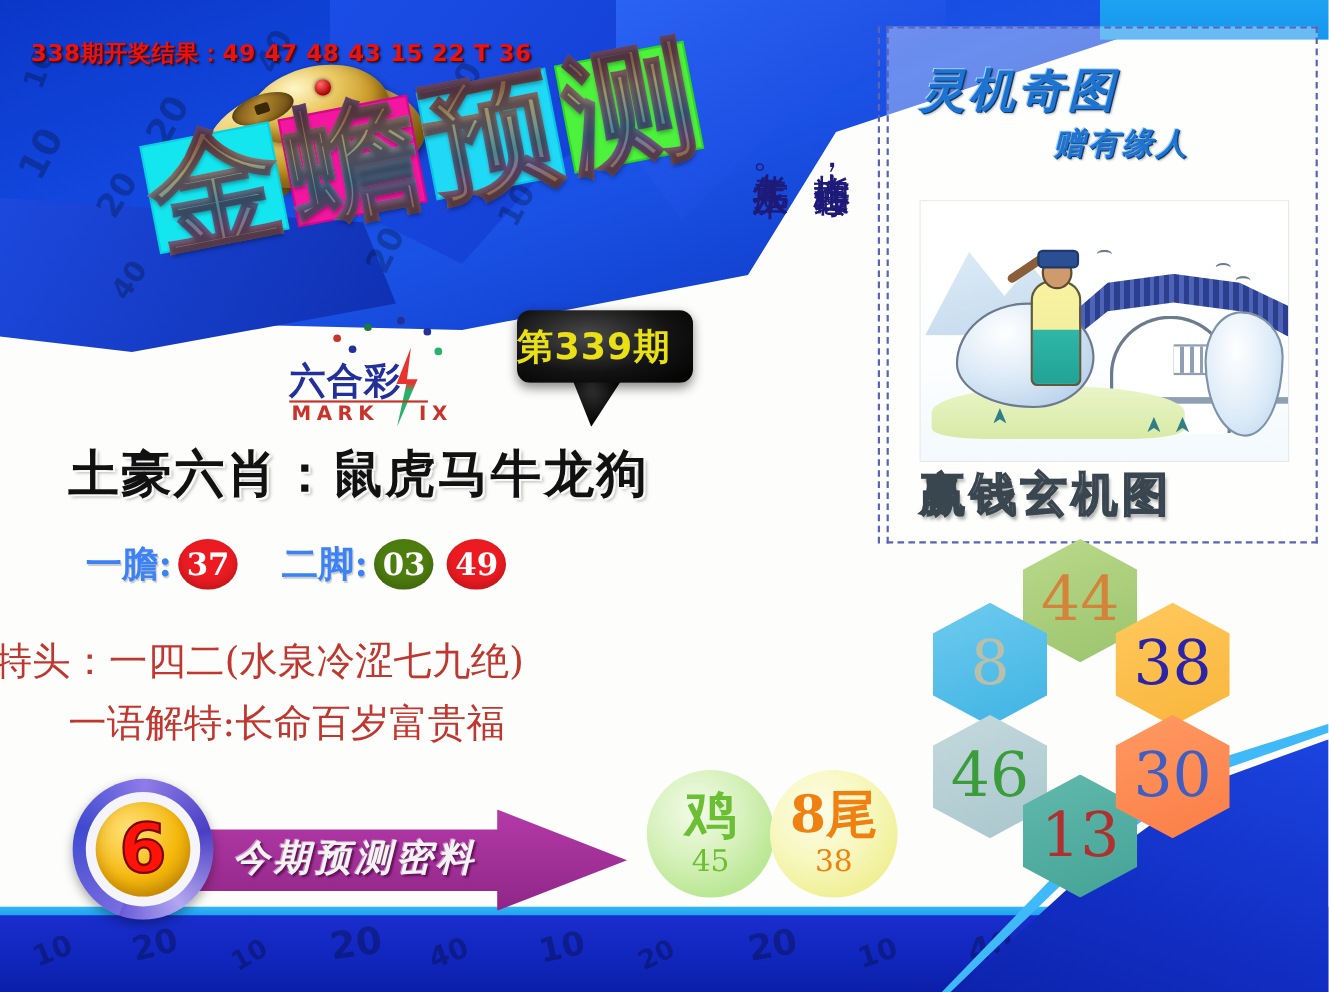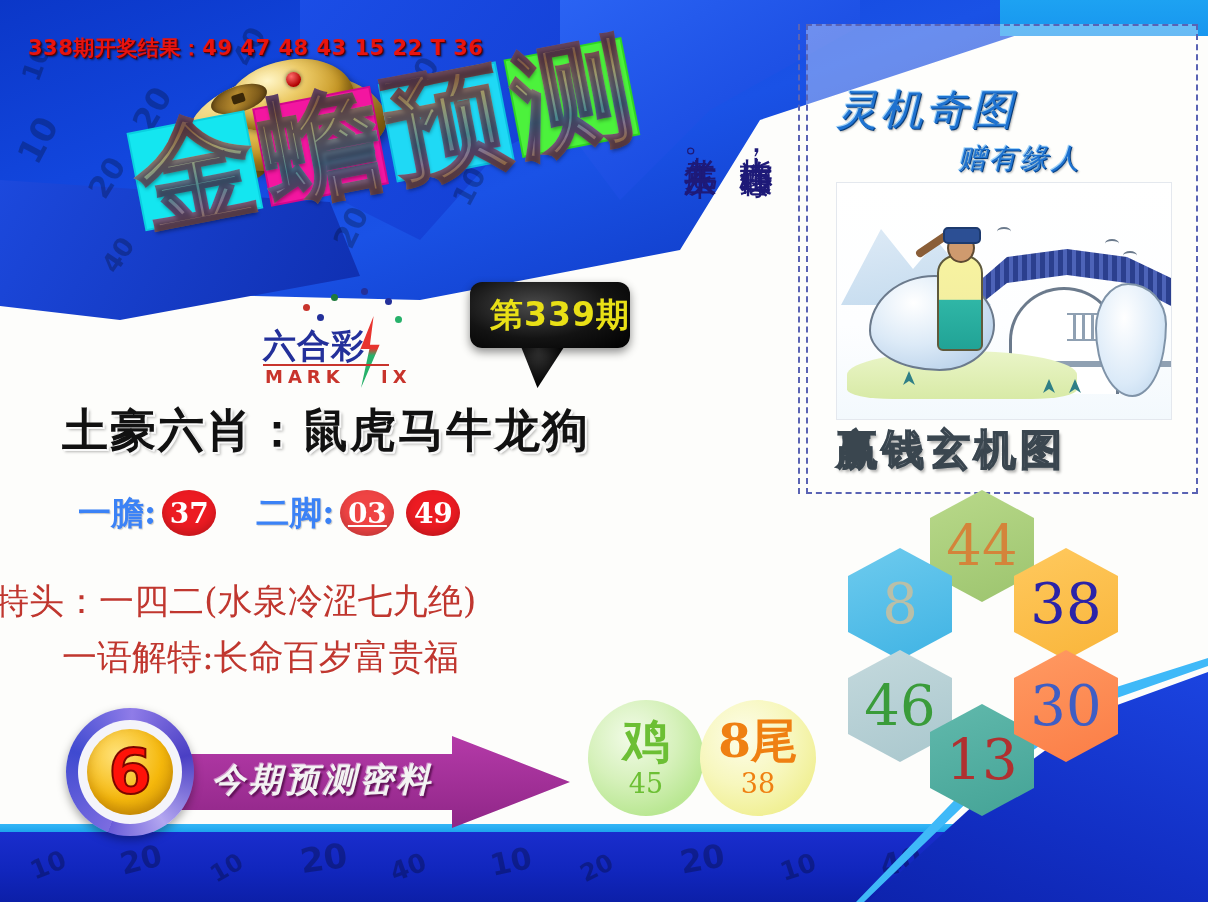--- a/index.html
+++ b/index.html
@@ -281,11 +281,10 @@
     position:absolute;left:836px;top:54px;width:350px;height:120px;z-index:31;
   }
   .rp-t1,.rp-t2{
-    position:absolute;white-space:nowrap;font-weight:normal;
+    position:absolute;white-space:nowrap;font-weight:bold;
     font-family:"DejaVu Serif","Liberation Serif",serif;
     color:#1e72d0;font-style:italic;letter-spacing:3px;
     text-shadow:2px 2px 2px rgba(0,0,0,.28),-1px -1px 0 #9fd2f7,1px 1px 0 #0b4f9e;
-    margin-top:28px;
   }
   .rp-t1{left:0;top:0;font-size:42px;}
   .rp-t2{left:122px;top:58px;font-size:28px;}

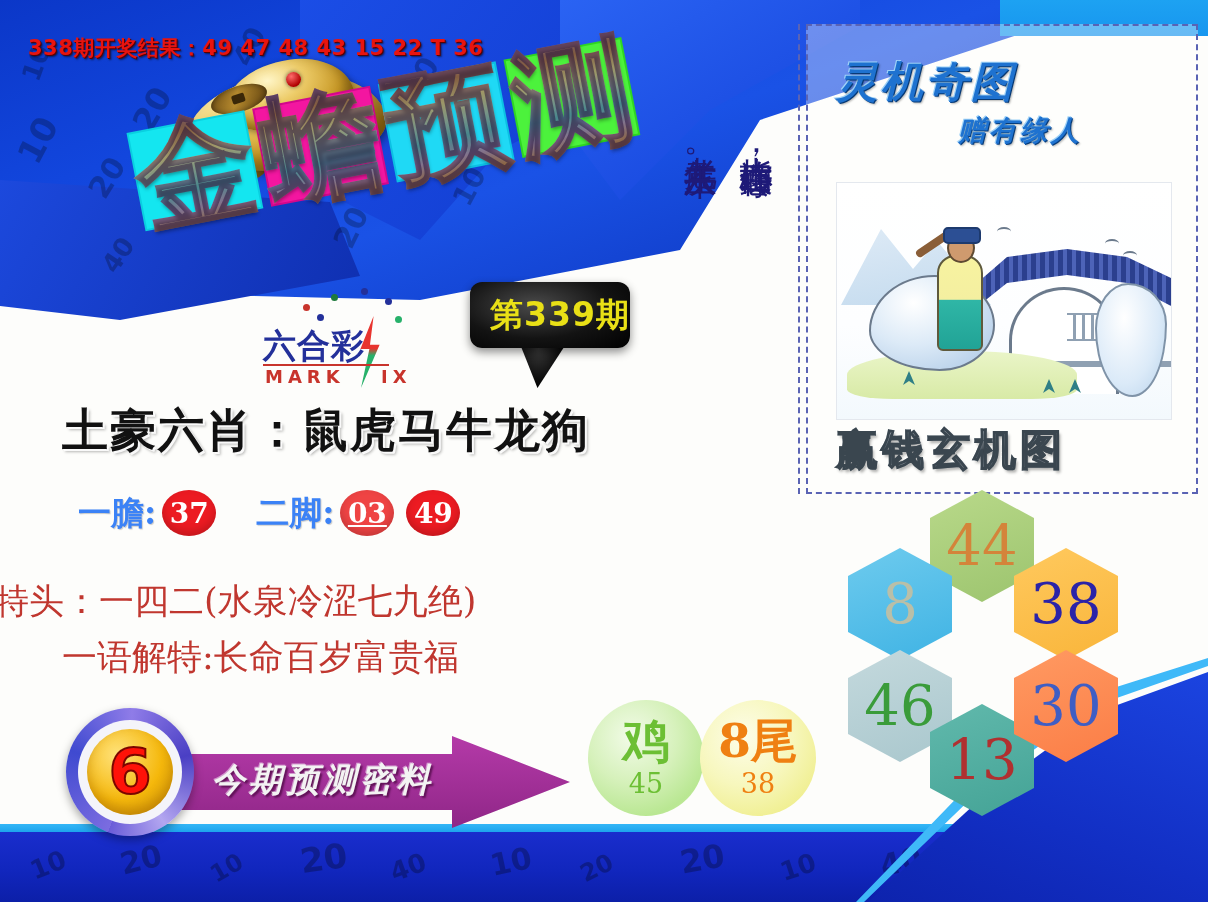--- a/index.html
+++ b/index.html
@@ -158,7 +158,7 @@
     border-radius:12px;
     background:radial-gradient(ellipse at 40% 35%,#4a4a4a 0%,#131313 55%,#000 100%);
     box-shadow:0 4px 10px rgba(0,0,0,.45);
-    display:flex;align-items:center;justify-content:flex-end;
+    display:flex;align-items:center;justify-content:flex-start;
   }
   .issue-badge .txt{
     font-size:33px;font-weight:bold;color:#e9e016;

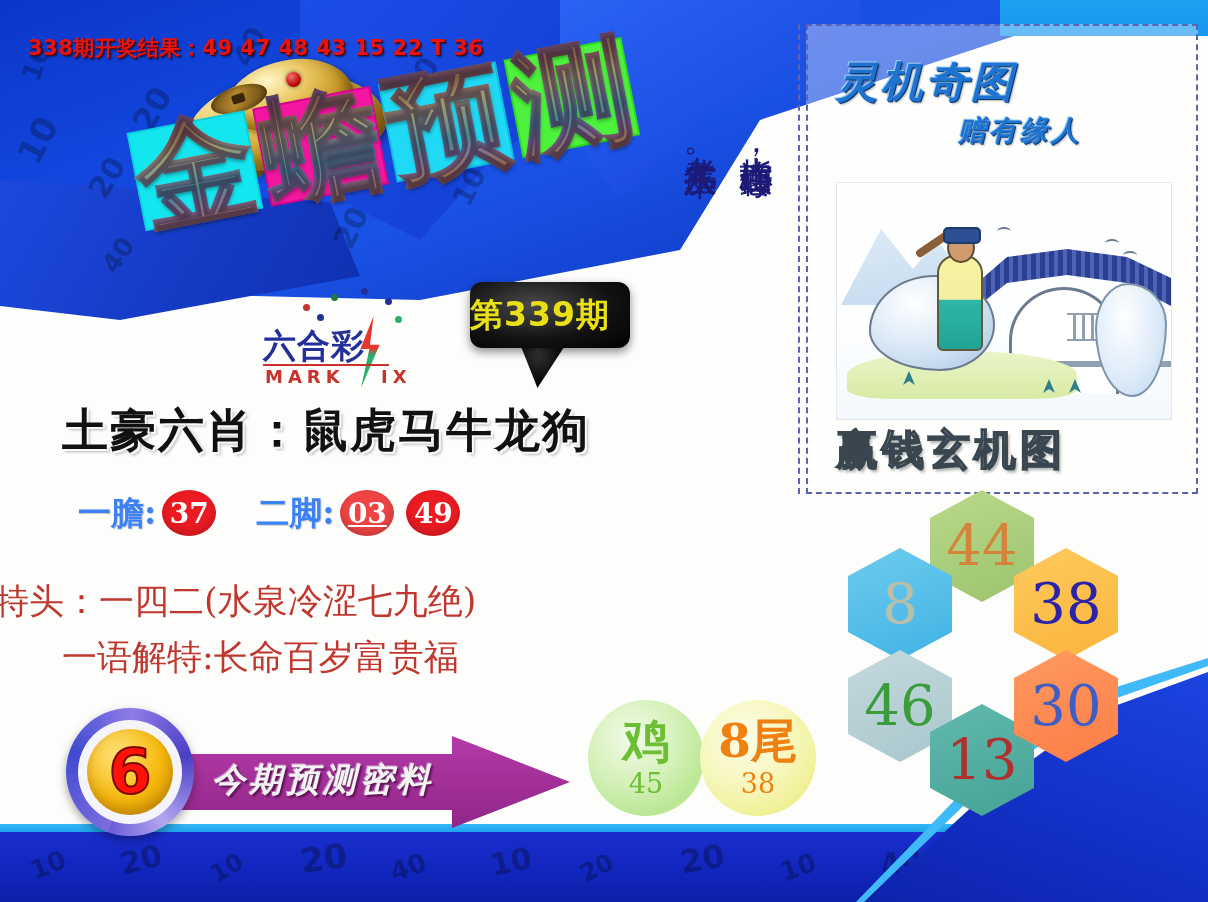--- a/index.html
+++ b/index.html
@@ -194,7 +194,7 @@
     margin:0 6px;
   }
   .ball-red{background:#ec1b22;}
-  .ball-blue{background:#ef4444;text-decoration:underline;}
+  .ball-blue{background:#4d7c0f;}
 
   .te-line{
     position:absolute;z-index:30;white-space:nowrap;

